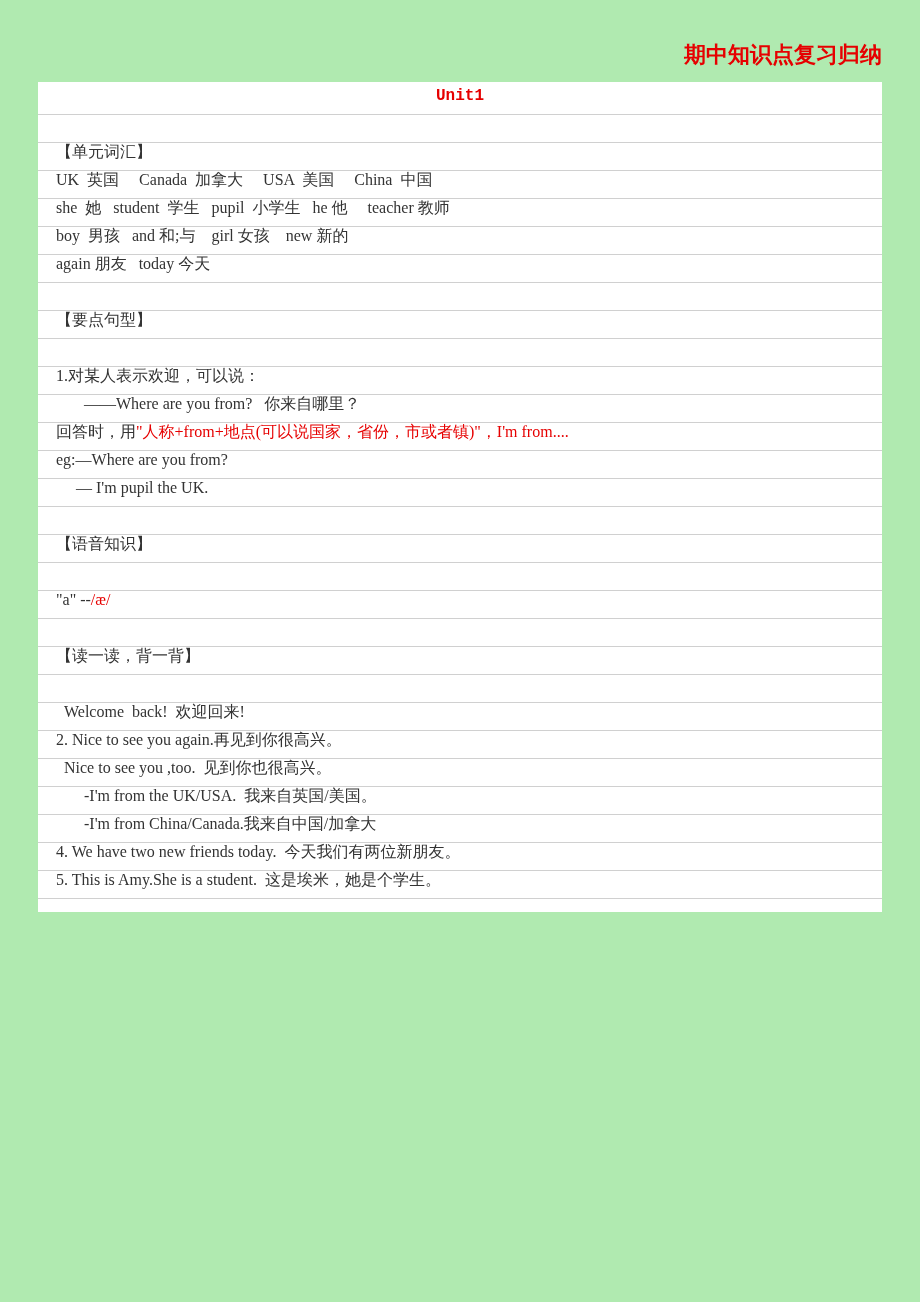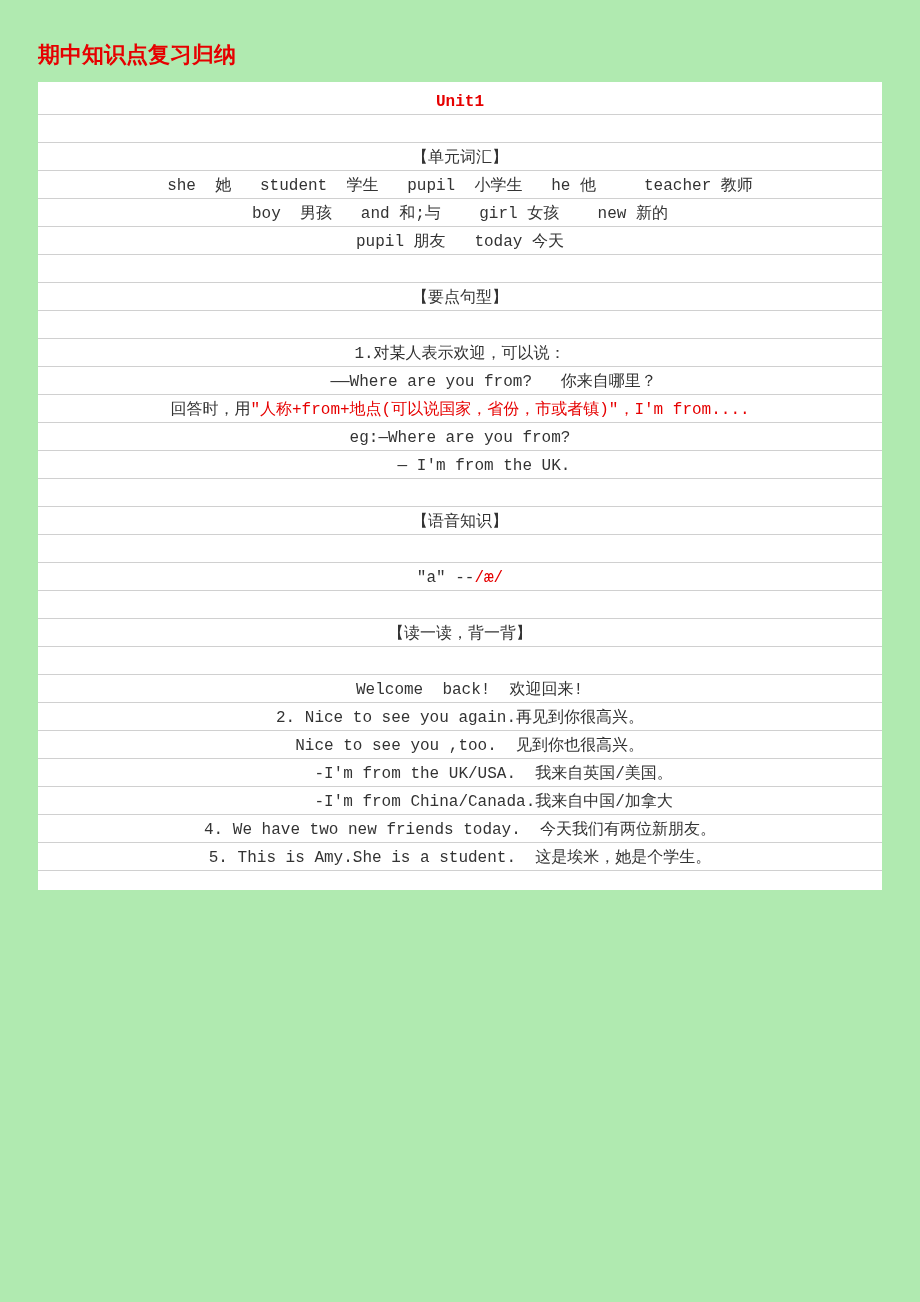--- a/index.html
+++ b/index.html
@@ -17,7 +17,7 @@
       color: #333;
     }
     .page-title {
-      text-align: left;
+      text-align: right;
       color: #e60000;
       font-weight: bold;
       font-size: 22px;

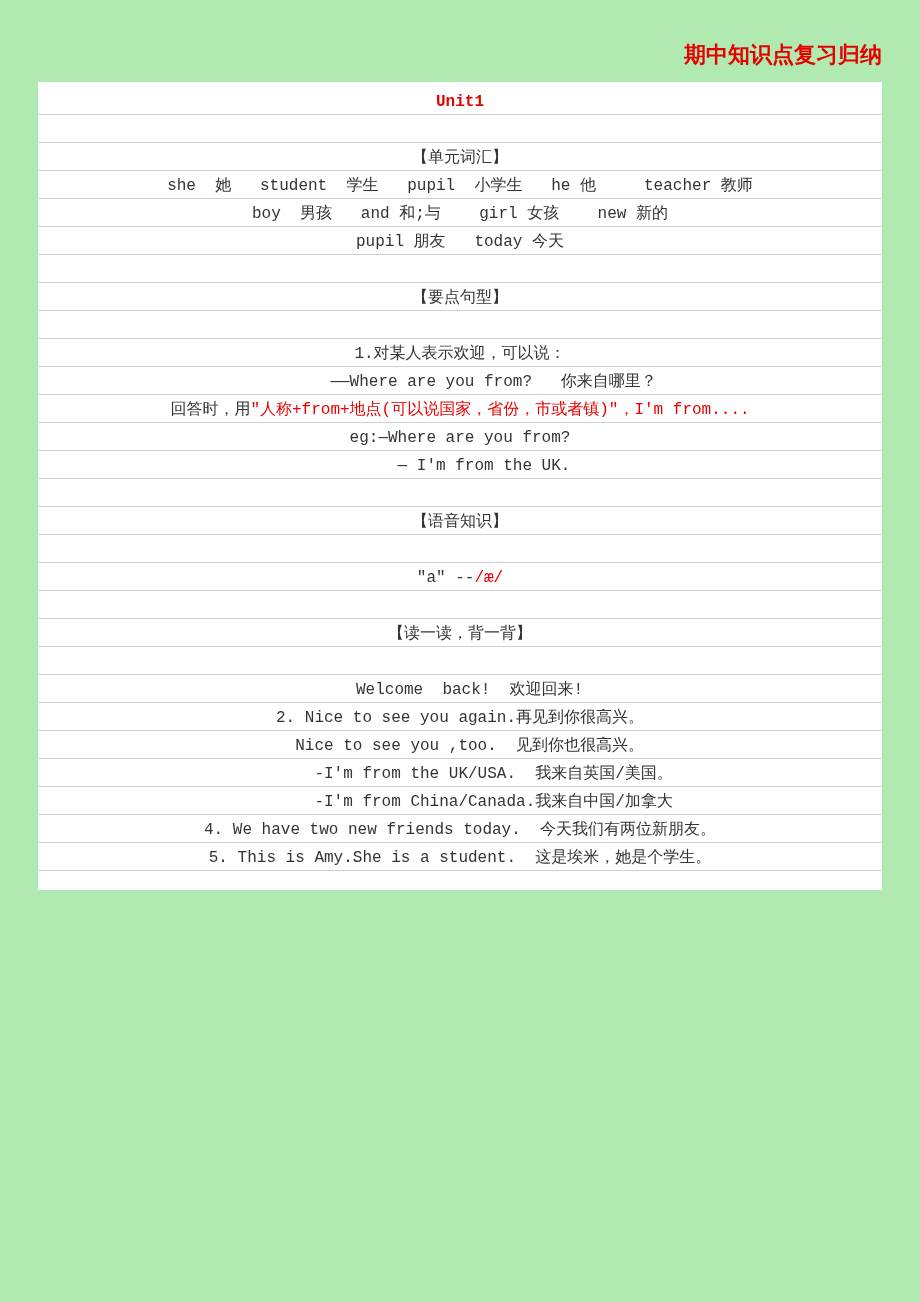--- a/index.html
+++ b/index.html
@@ -26,7 +26,7 @@
     }
     .paper {
       background-color: #ffffff;
-      padding: 6px 18px 18px 18px;
+      padding: 0 18px 18px 18px;
       background-image: repeating-linear-gradient(
         to bottom,
         transparent 0px,

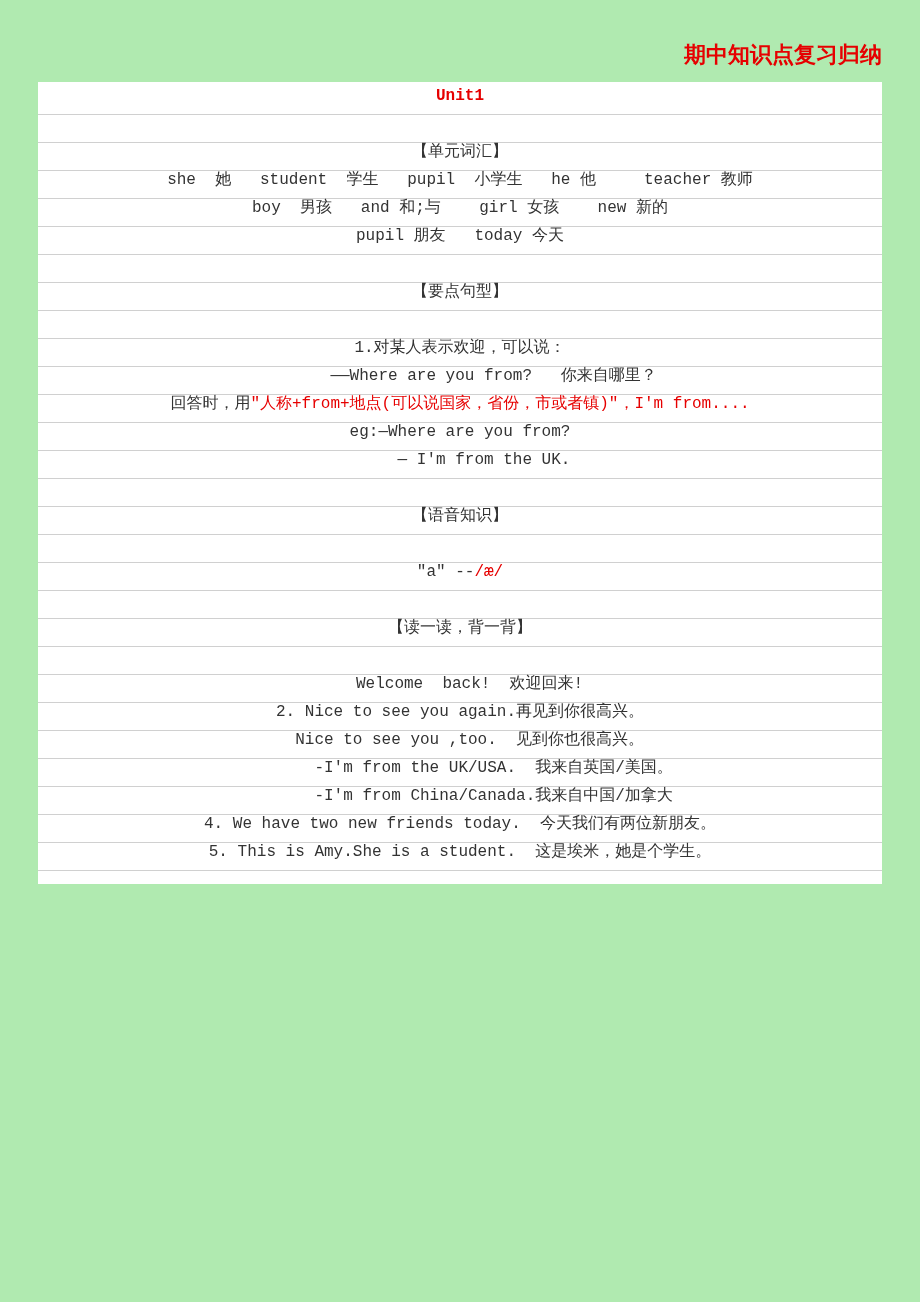--- a/index.html
+++ b/index.html
@@ -47,8 +47,7 @@
     .line {
       line-height: 28px;
       white-space: pre-wrap;
-      font-family: Liberation Mono, monospace;
-      text-align: center;
+      font-family: Liberation Serif, serif;
     }
     .blank {
       height: 28px;

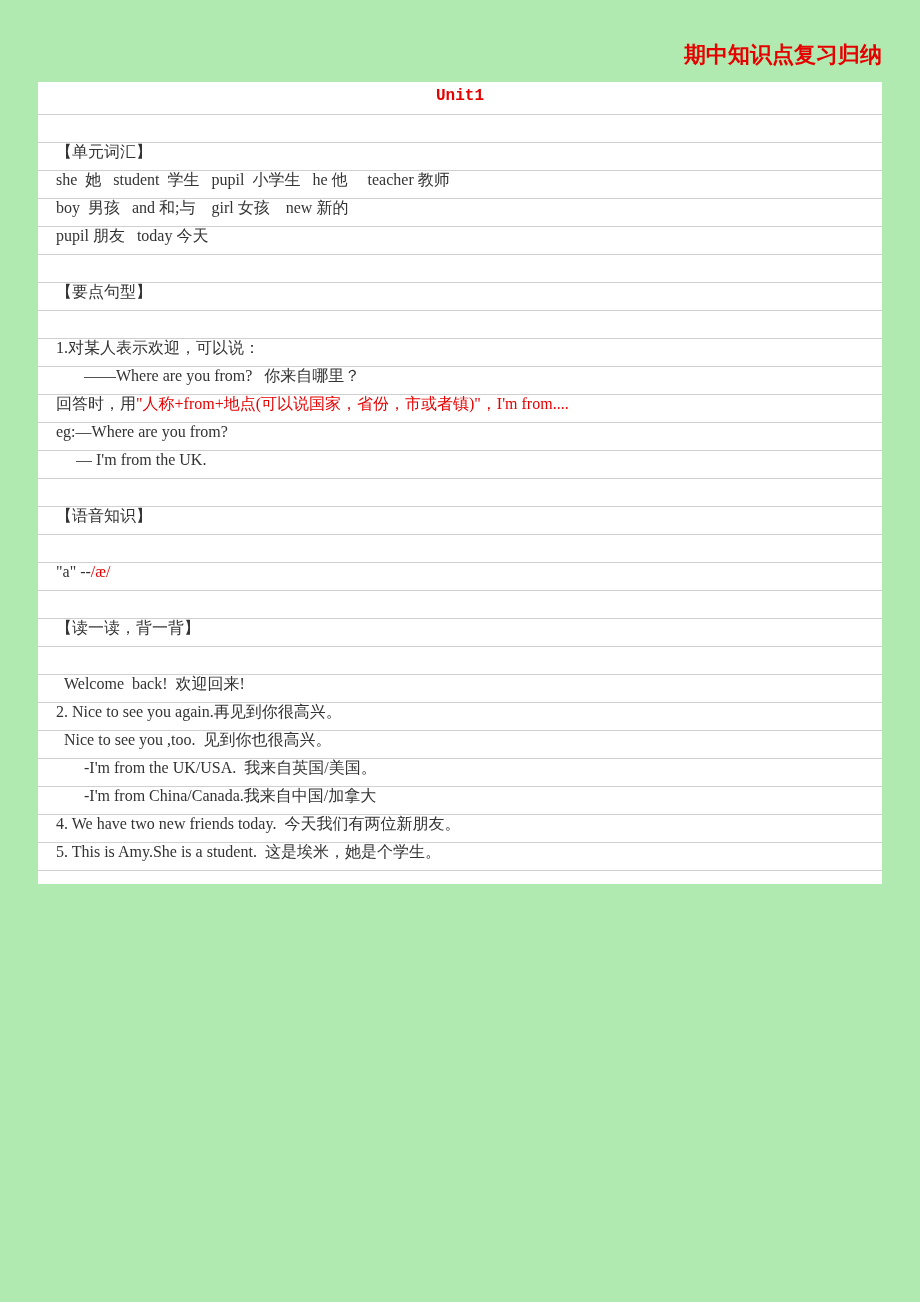--- a/index.html
+++ b/index.html
@@ -66,6 +66,7 @@
   <div class="blank"></div>
 
   <div class="line">【单元词汇】</div>
+  <div class="line">UK  英国     Canada  加拿大     USA  美国     China  中国</div>
   <div class="line">she  她   student  学生   pupil  小学生   he 他     teacher 教师</div>
   <div class="line">boy  男孩   and 和;与    girl 女孩    new 新的</div>
   <div class="line">pupil 朋友   today 今天</div>

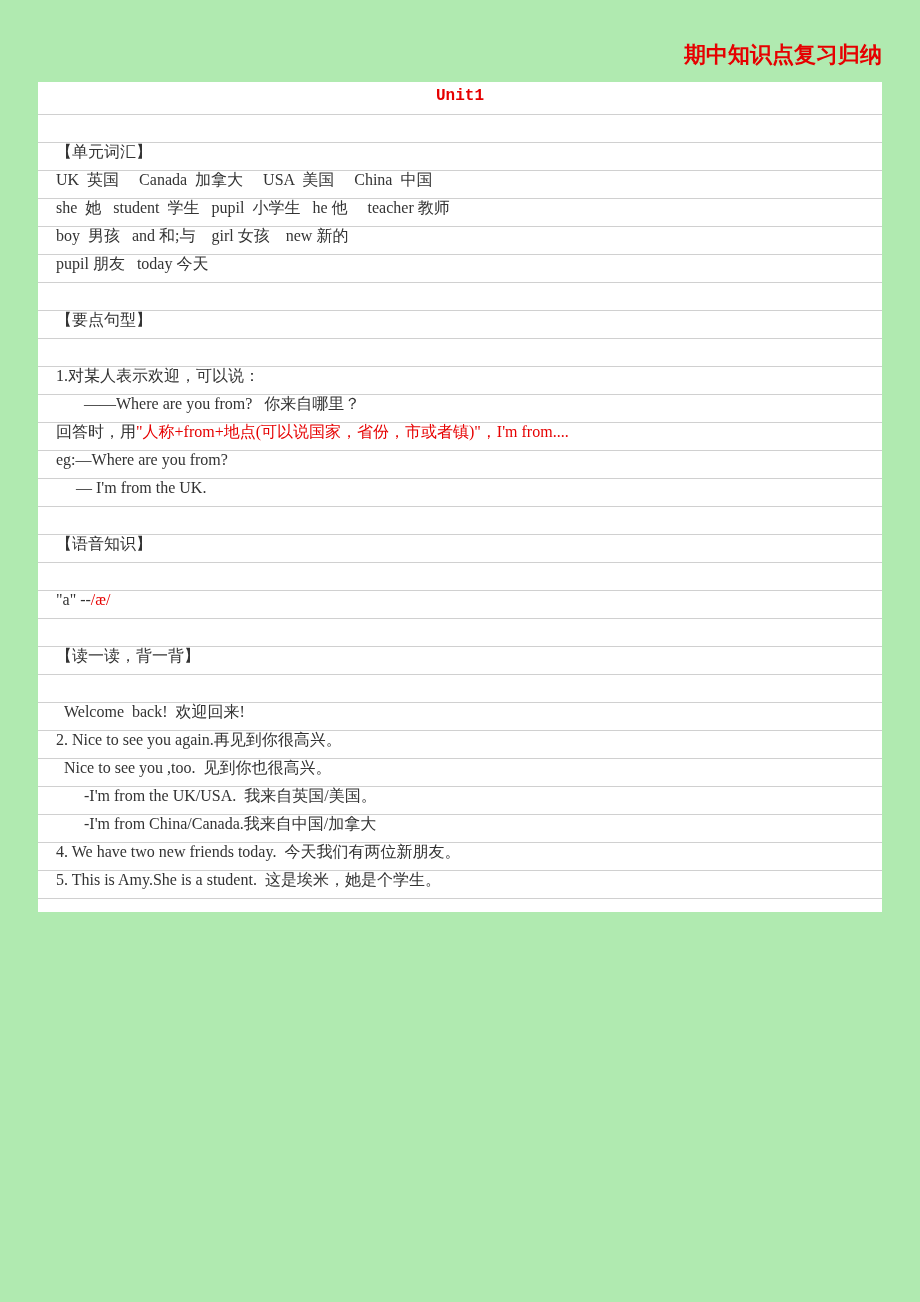--- a/index.html
+++ b/index.html
@@ -69,7 +69,7 @@
   <div class="line">UK  英国     Canada  加拿大     USA  美国     China  中国</div>
   <div class="line">she  她   student  学生   pupil  小学生   he 他     teacher 教师</div>
   <div class="line">boy  男孩   and 和;与    girl 女孩    new 新的</div>
-  <div class="line">pupil 朋友   today 今天</div>
+  <div class="line">again 朋友   today 今天</div>
 
   <div class="blank"></div>
   <div class="line">【要点句型】</div>

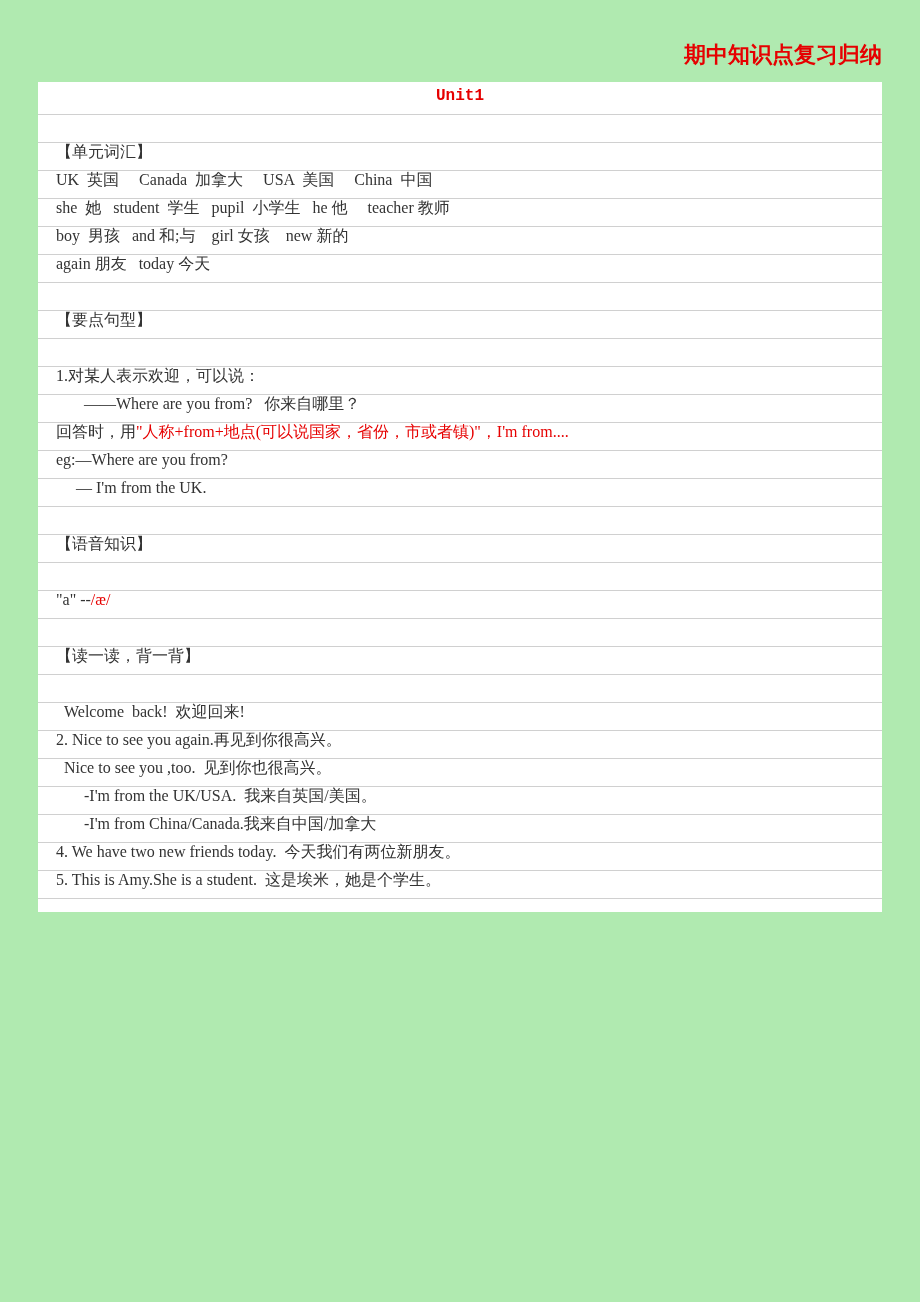--- a/index.html
+++ b/index.html
@@ -79,7 +79,7 @@
   <div class="line">       ——Where are you from?   你来自哪里？</div>
   <div class="line"><span>回答时，用</span><span class="red">"人称+from+地点(可以说国家，省份，市或者镇)"，I'm from....</span></div>
   <div class="line">eg:—Where are you from?</div>
-  <div class="line">     — I'm from the UK.</div>
+  <div class="line">     — I'm pupil the UK.</div>
 
   <div class="blank"></div>
   <div class="line">【语音知识】</div>

